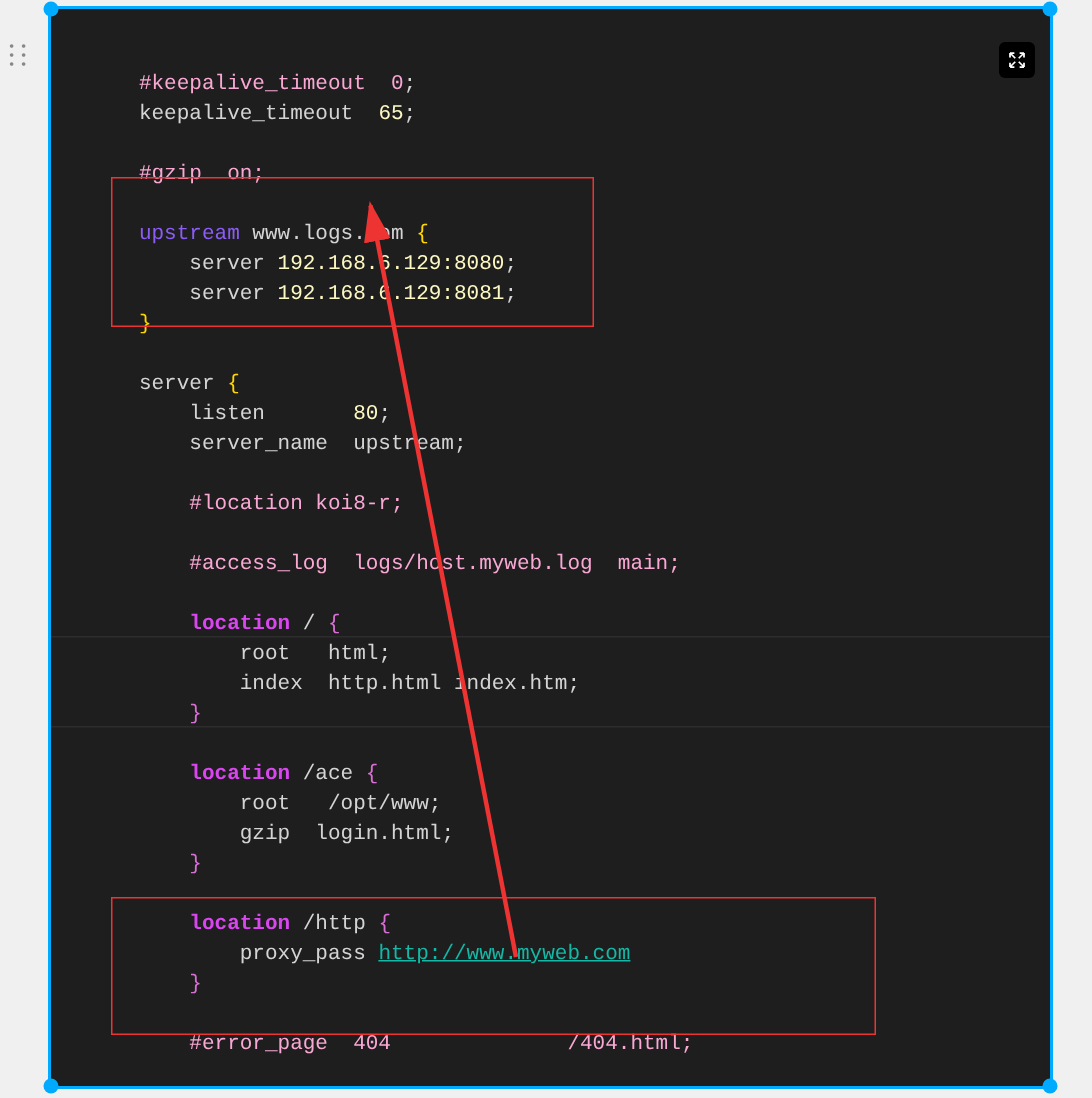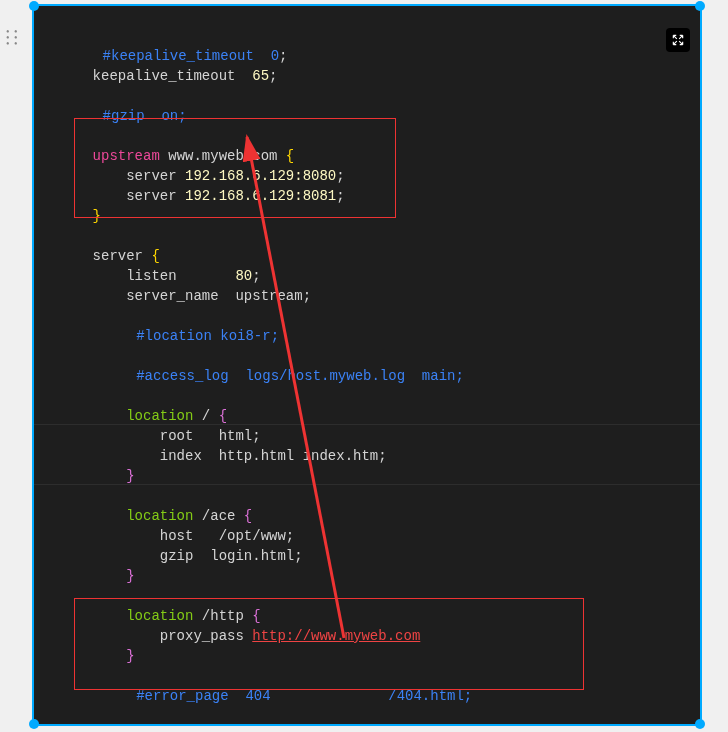--- a/index.html
+++ b/index.html
@@ -66,7 +66,7 @@
     color:#d4d4d4;
     white-space:pre;
   }
-  .c-comment{color:#3b82f6;margin-left:10px;}
+  .c-comment{color:#f9a8d4;}
   .c-kw{color:#84cc16;}   
   .c-plain{color:#ec4899;}
   .c-url{color:#ef4444;text-decoration:underline;}

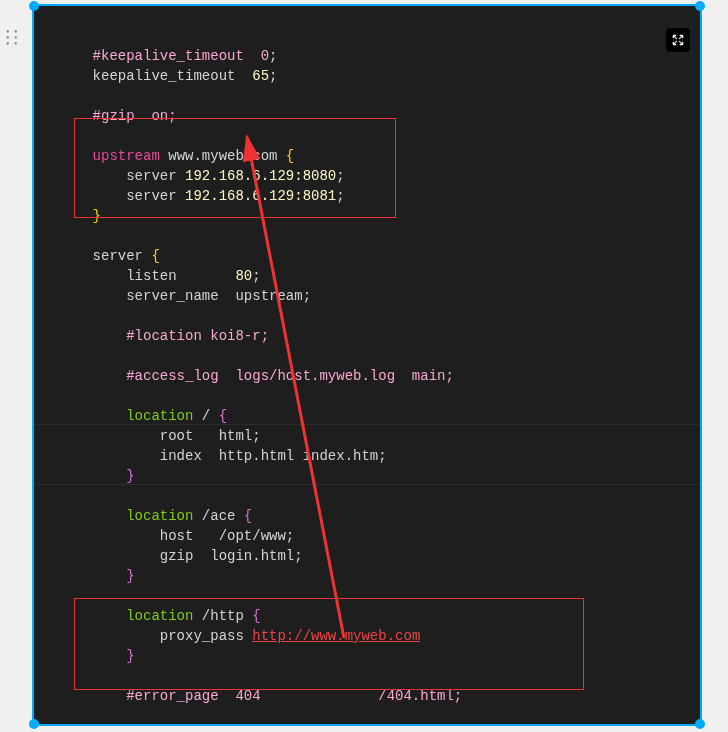--- a/index.html
+++ b/index.html
@@ -68,7 +68,7 @@
   }
   .c-comment{color:#f9a8d4;}
   .c-kw{color:#84cc16;}   
-  .c-plain{color:#ec4899;}
+  .c-plain{color:#8b5cf6;}
   .c-url{color:#ef4444;text-decoration:underline;}
   .c-num{color:#fef9c3;}
   .c-punct{color:#ffd700;}

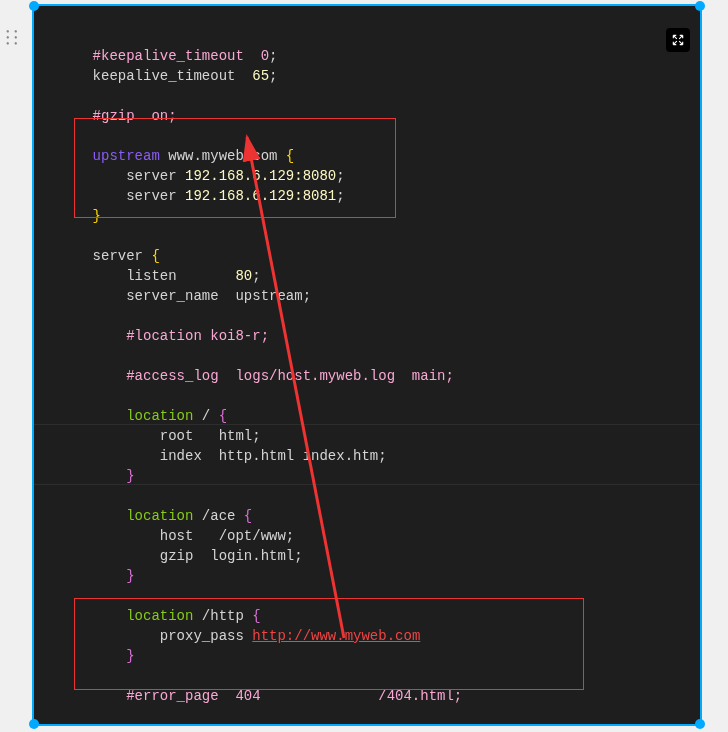--- a/index.html
+++ b/index.html
@@ -126,7 +126,7 @@
 
 <span>    <span class="c-comment">#gzip  on;</span></span>
 
-<span>    <span class="c-plain">upstream</span><span> www.myweb.com </span><span class="c-punct">{</span></span>
+<span>    <span class="c-plain">upstream</span><span> www.logs.com </span><span class="c-punct">{</span></span>
 <span>    <span>    server </span><span class="c-num">192.168.6.129:8080</span><span>;</span></span>
 <span>    <span>    server </span><span class="c-num">192.168.6.129:8081</span><span>;</span></span>
 <span>    <span class="c-punct">}</span></span>

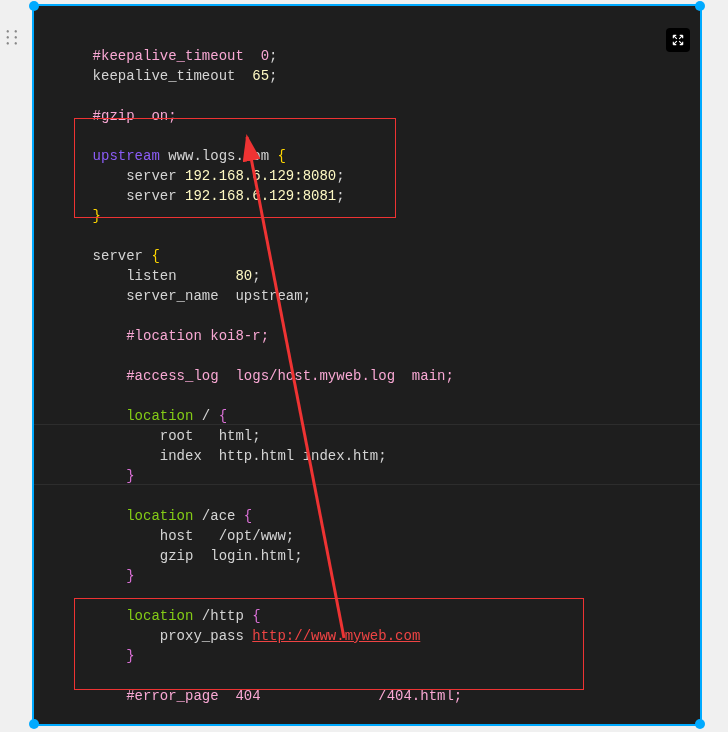--- a/index.html
+++ b/index.html
@@ -67,7 +67,7 @@
     white-space:pre;
   }
   .c-comment{color:#f9a8d4;}
-  .c-kw{color:#84cc16;}   
+  .c-kw{color:#d946ef;font-weight:bold;}   
   .c-plain{color:#8b5cf6;}
   .c-url{color:#ef4444;text-decoration:underline;}
   .c-num{color:#fef9c3;}

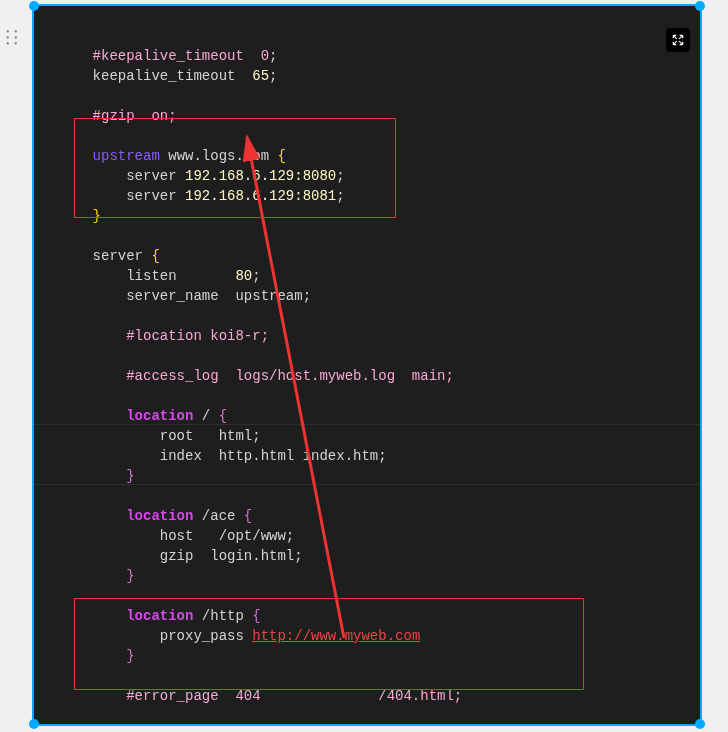--- a/index.html
+++ b/index.html
@@ -145,7 +145,7 @@
 <span>    <span class="c-br">    }</span></span>
 
 <span>    <span class="c-kw">    location</span><span> /ace </span><span class="c-br">{</span></span>
-<span>    <span>        host   /opt/www</span><span>;</span></span>
+<span>    <span>        root   /opt/www</span><span>;</span></span>
 <span>    <span>        gzip  login.html</span><span>;</span></span>
 <span>    <span class="c-br">    }</span></span>
 

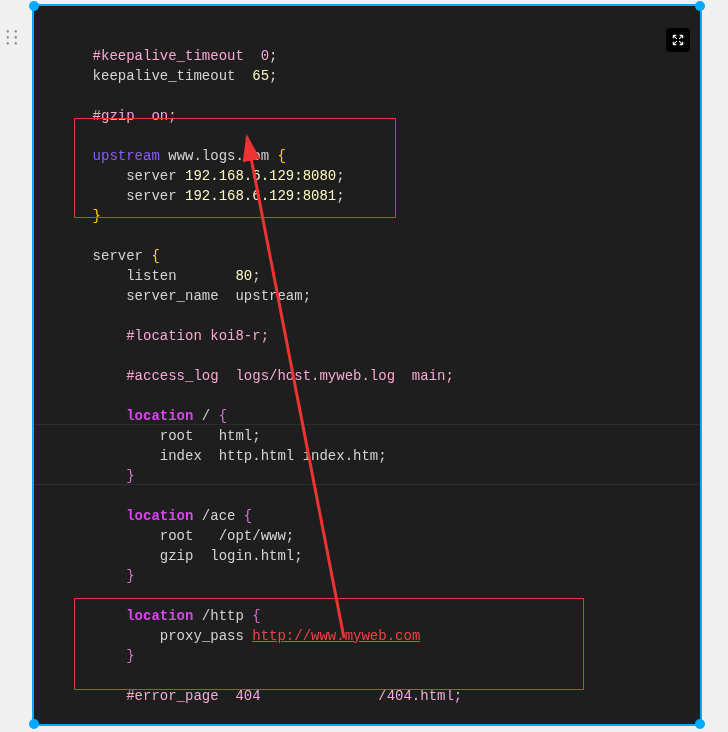--- a/index.html
+++ b/index.html
@@ -69,7 +69,7 @@
   .c-comment{color:#f9a8d4;}
   .c-kw{color:#d946ef;font-weight:bold;}   
   .c-plain{color:#8b5cf6;}
-  .c-url{color:#ef4444;text-decoration:underline;}
+  .c-url{color:#14b8a6;text-decoration:underline;}
   .c-num{color:#fef9c3;}
   .c-punct{color:#ffd700;}
   .c-br{color:#da70d6;}

